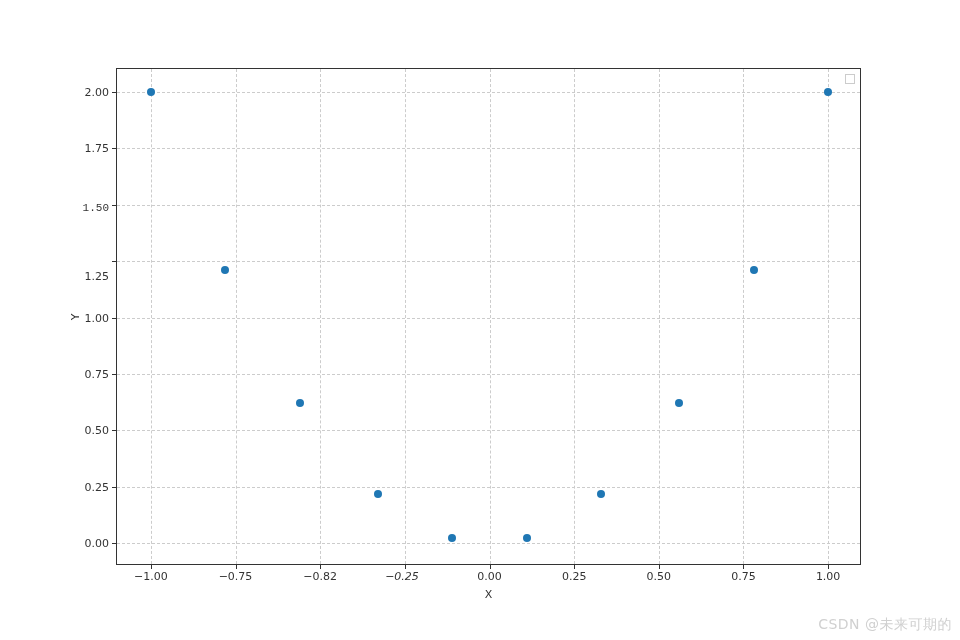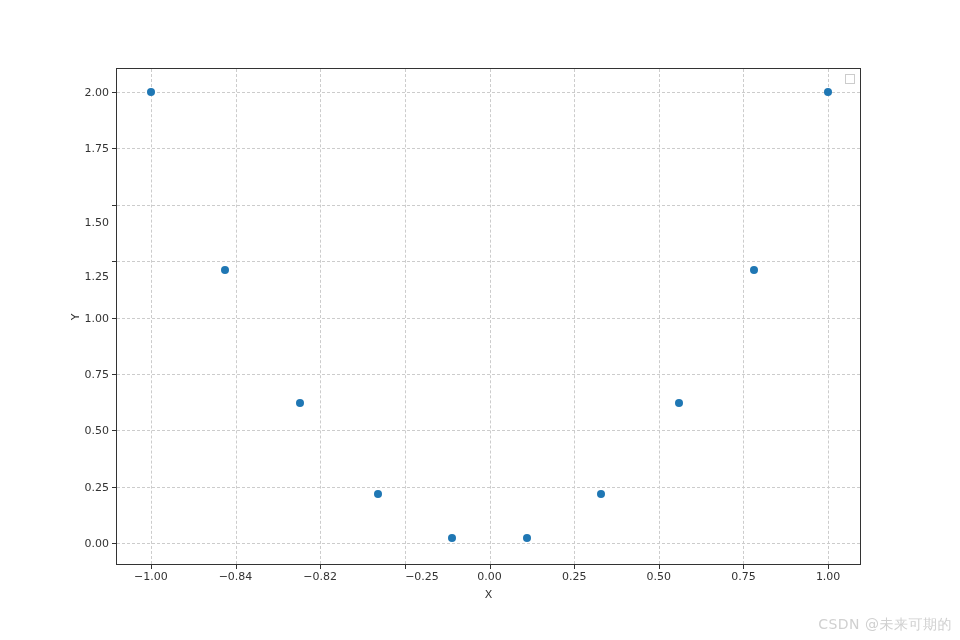--- a/index.html
+++ b/index.html
@@ -163,7 +163,7 @@
       <div class="tick-label-y" style="top: 207px;">1.25</div>
       <div class="gridline-h" style="top: 135.545px;"></div>
       <div class="tick-mark-y" style="top: 135.545px;"></div>
-      <div class="tick-label-y" style="top: 153px;">1.50</div>
+      <div class="tick-label-y" style="top: 139px; font-family: Liberation Mono, monospace;">1.50</div>
       <div class="gridline-h" style="top: 79.0682px;"></div>
       <div class="tick-mark-y" style="top: 79.0682px;"></div>
       <div class="tick-label-y" style="top: 79.0682px; margin-left: 36px;">1.75</div>

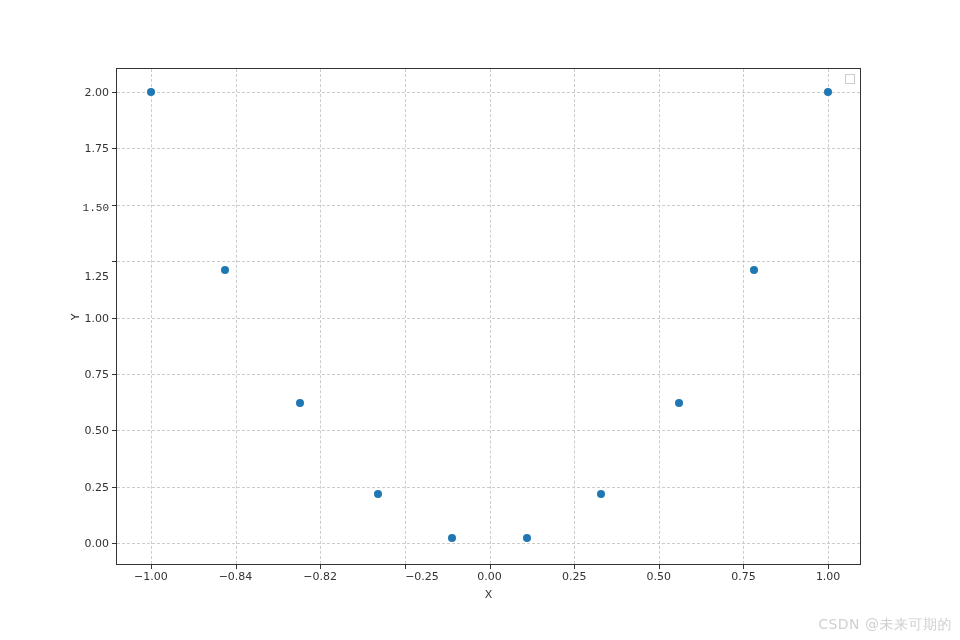--- a/index.html
+++ b/index.html
@@ -121,7 +121,7 @@
       <div class="tick-label-x" style="left: 33.8636px;">−1.00</div>
       <div class="gridline-v" style="left: 118.523px;"></div>
       <div class="tick-mark-x" style="left: 118.523px;"></div>
-      <div class="tick-label-x" style="left: 118.523px;">−0.84</div>
+      <div class="tick-label-x" style="left: 118.523px;">−0.75</div>
       <div class="gridline-v" style="left: 203.182px;"></div>
       <div class="tick-mark-x" style="left: 203.182px;"></div>
       <div class="tick-label-x" style="left: 203.182px;">−0.82</div>

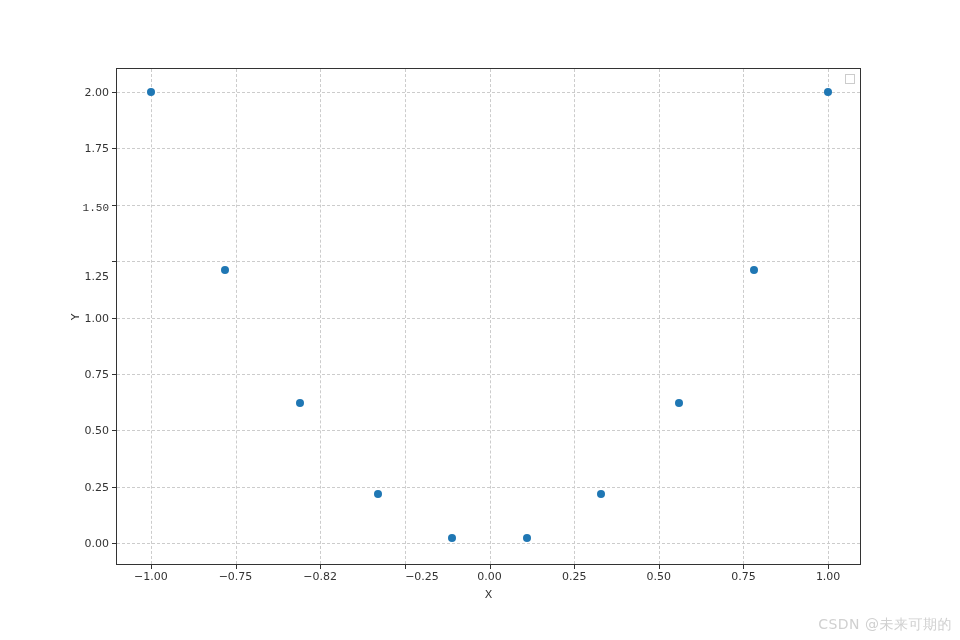--- a/index.html
+++ b/index.html
@@ -127,7 +127,7 @@
       <div class="tick-label-x" style="left: 203.182px;">−0.82</div>
       <div class="gridline-v" style="left: 287.841px;"></div>
       <div class="tick-mark-x" style="left: 287.841px;"></div>
-      <div class="tick-label-x" style="left: 305px;">−0.25</div>
+      <div class="tick-label-x" style="left: 285px; font-style: italic;">−0.25</div>
       <div class="gridline-v" style="left: 372.5px;"></div>
       <div class="tick-mark-x" style="left: 372.5px;"></div>
       <div class="tick-label-x" style="left: 372.5px;">0.00</div>

